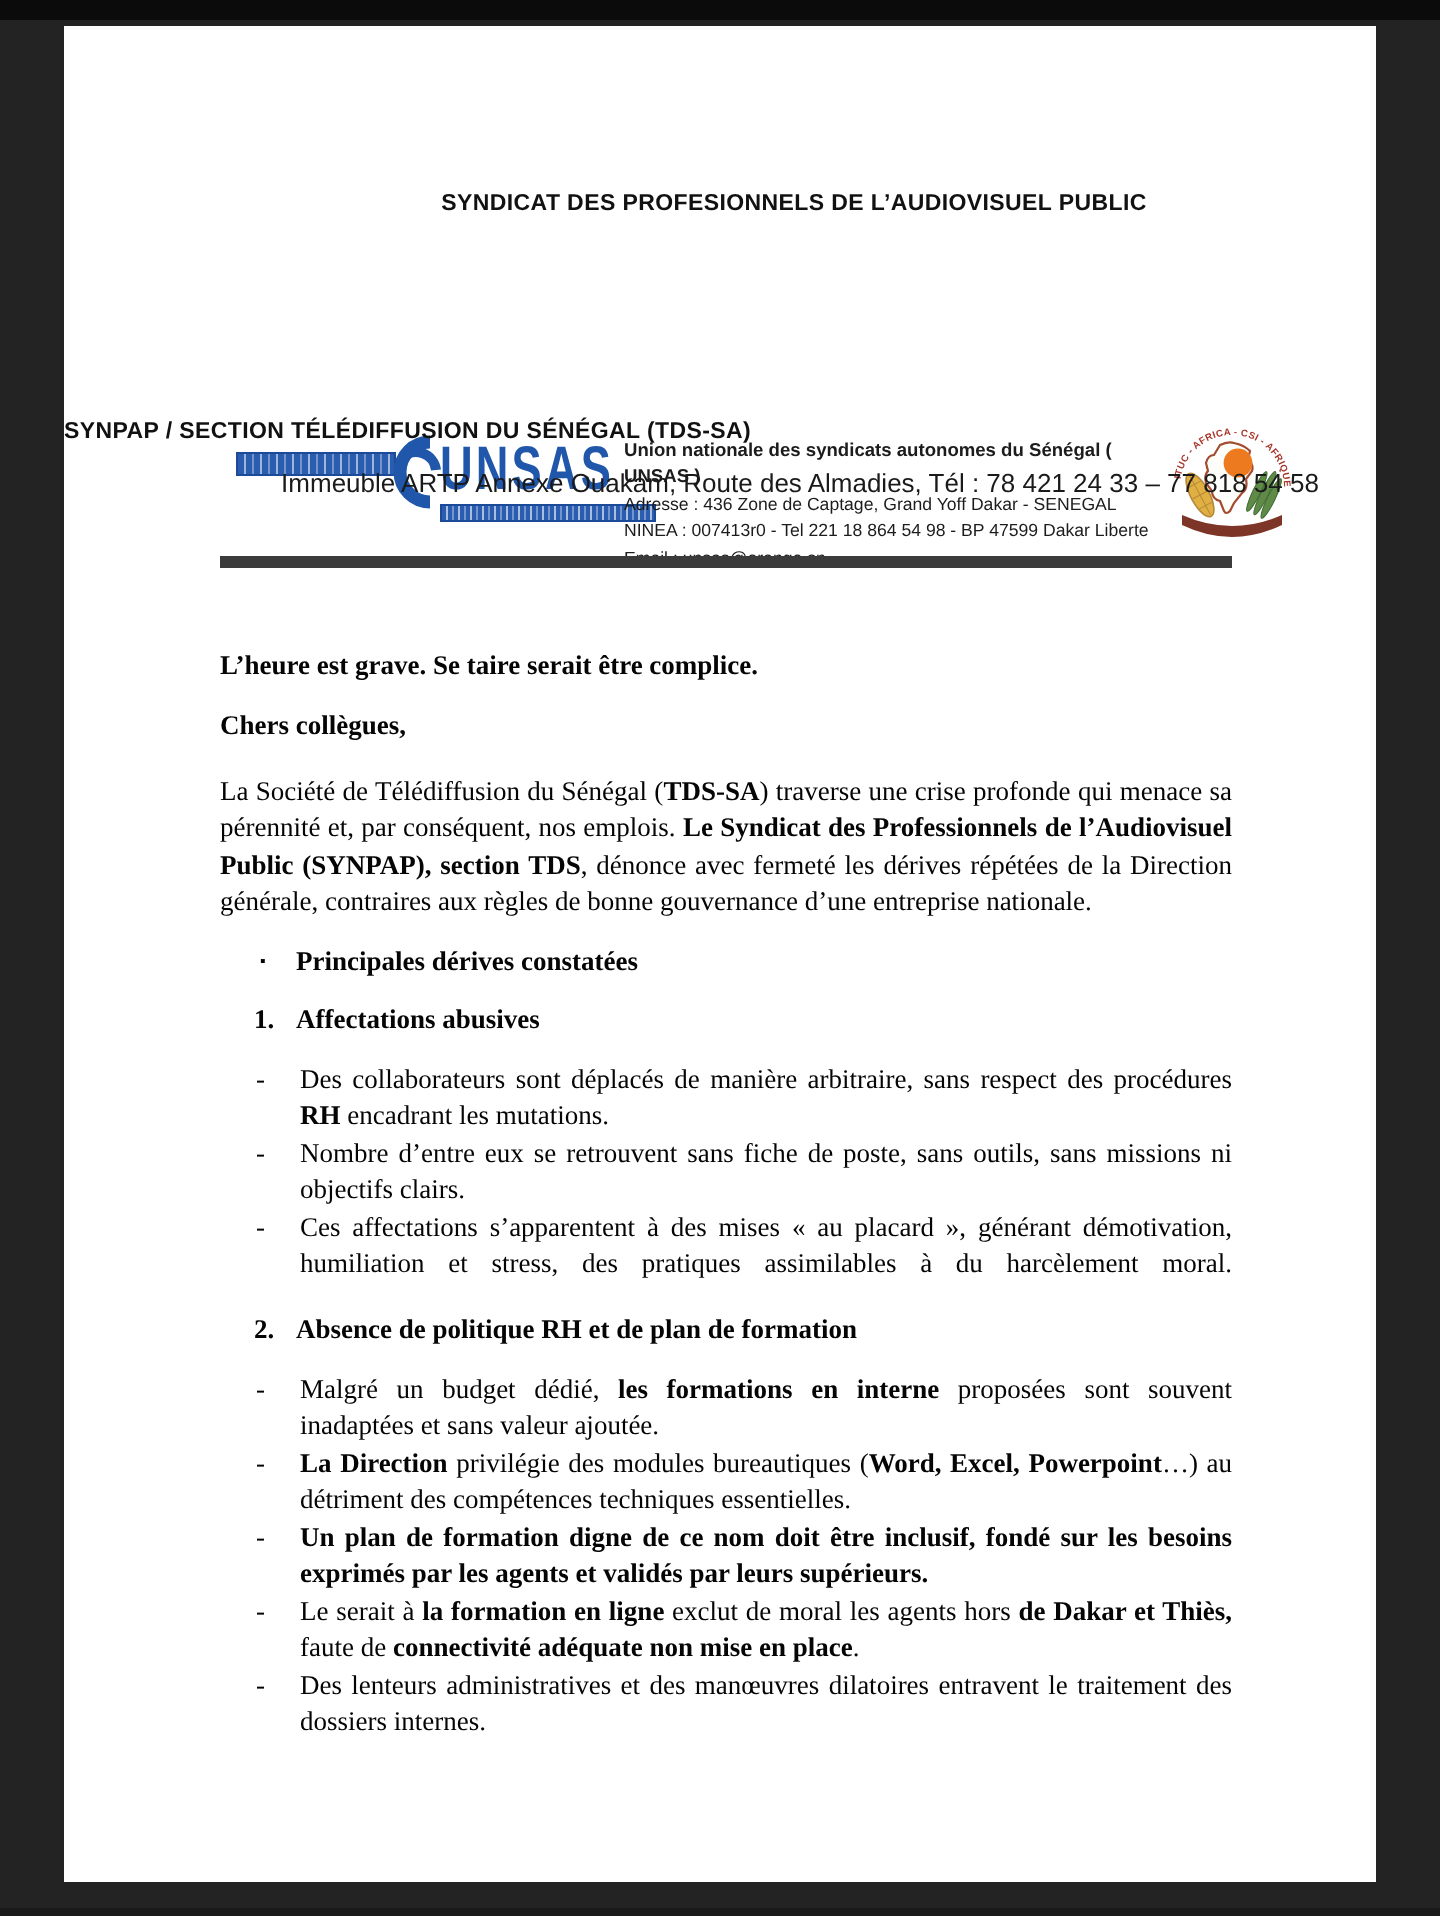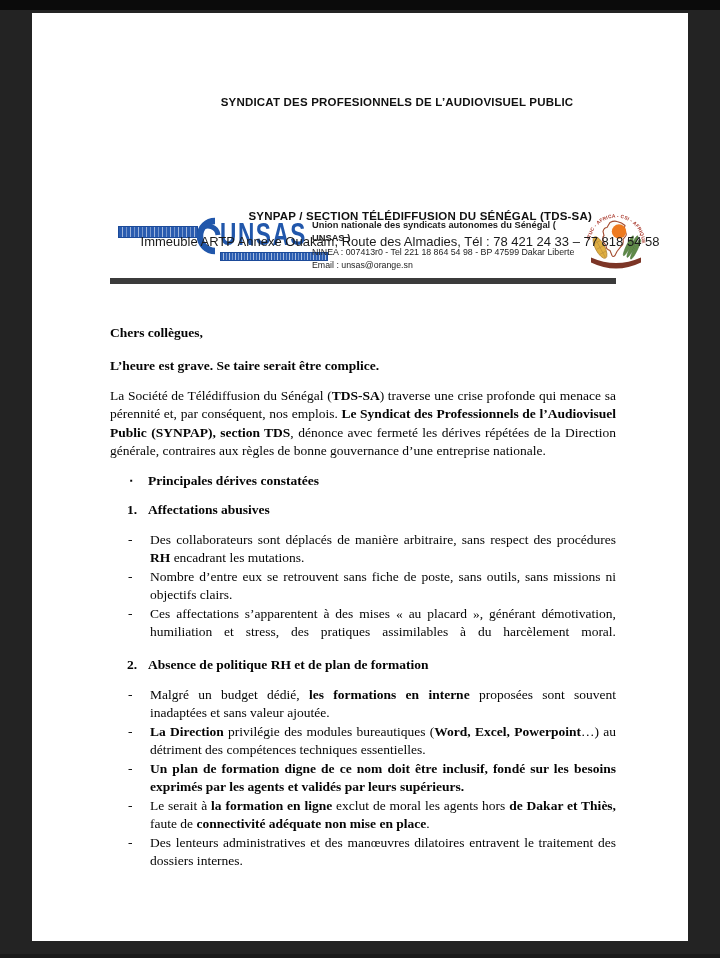--- a/index.html
+++ b/index.html
@@ -44,7 +44,7 @@
   .org-block .org1{font-weight:bold;font-size:9.3px}
   .ituc-logo{position:absolute;left:551px;top:98px;width:66px;height:71px}
   .section-title{
-    position:absolute;top:197px;left:0;width:560px;text-align:right;
+    position:absolute;top:197px;left:0;width:560px;text-align:left;
     font-size:11.5px;font-weight:bold;color:#111;letter-spacing:.2px;
   }
   .contact-line{

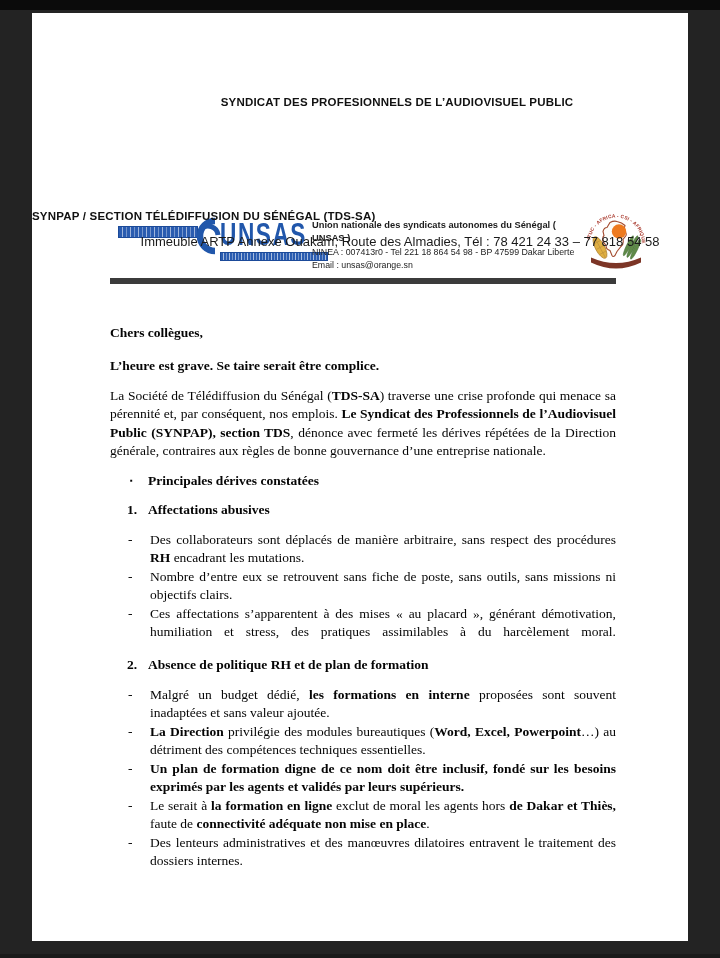--- a/index.html
+++ b/index.html
@@ -97,6 +97,7 @@
 
     <div class="org-block">
       <div class="org1">Union nationale des syndicats autonomes du Sénégal ( UNSAS )</div>
+      <div class="org2">Adresse : 436 Zone de Captage, Grand Yoff Dakar - SENEGAL</div>
       <div class="org2">NINEA : 007413r0 - Tel 221 18 864 54 98 - BP 47599 Dakar Liberte</div>
       <div class="org2">Email : unsas@orange.sn</div>
     </div>

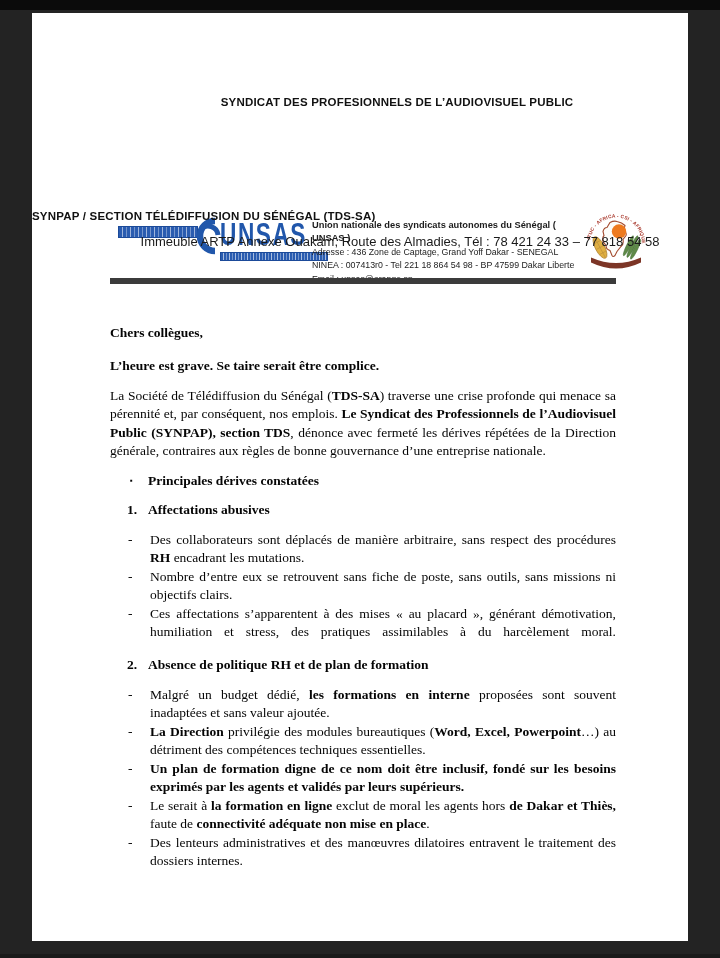--- a/index.html
+++ b/index.html
@@ -132,8 +132,8 @@
   <div class="rule"></div>
 
   <div class="doc-body">
+    <p class="b warning">L’heure est grave. Se taire serait être complice.</p>
     <p class="b salutation">Chers collègues,</p>
-    <p class="b warning">L’heure est grave. Se taire serait être complice.</p>
     <p class="para"><span>La Société de Télédiffusion du Sénégal (</span><b>TDS-SA</b><span>) traverse une crise profonde qui menace sa pérennité et, par conséquent, nos emplois. </span><b>Le Syndicat des Professionnels de l’Audiovisuel Public (SYNPAP), section TDS</b><span>, dénonce avec fermeté les dérives répétées de la Direction générale, contraires aux règles de bonne gouvernance d’une entreprise nationale.</span></p>
 
     <div class="bullet-heading">

